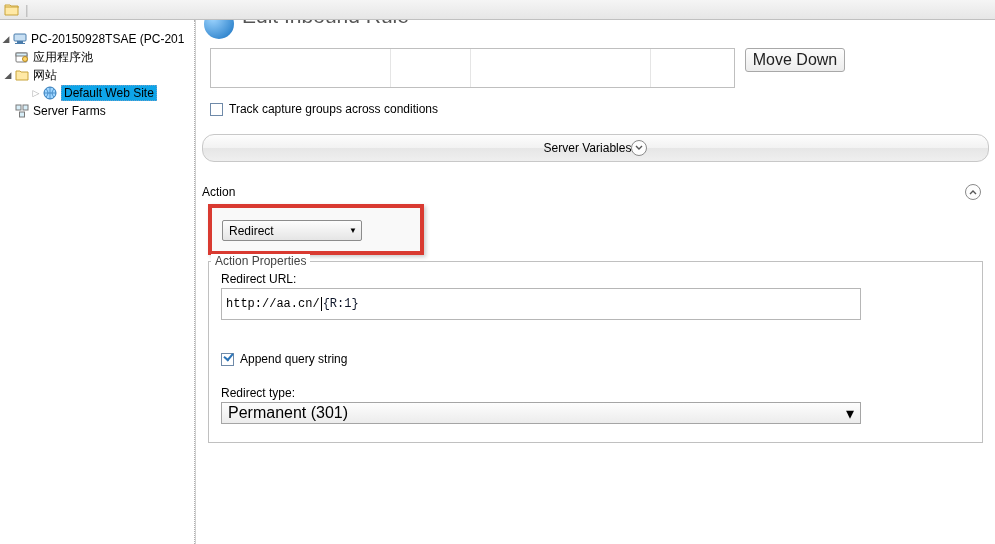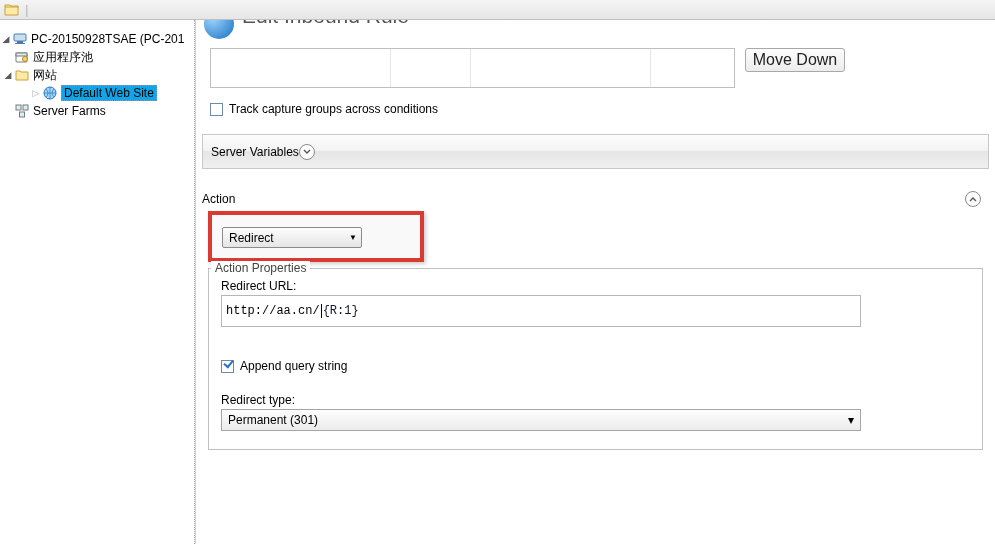--- a/index.html
+++ b/index.html
@@ -124,13 +124,13 @@
   .accordion-bar {
     margin: 18px 6px 0 6px;
     border: 1px solid #c8c8c8;
-    height: 35px;
-    display: flex;
-    align-items: center;
-    justify-content: flex-start;
+    height: 28px;
+    display: flex;
+    align-items: center;
+    justify-content: center;
     padding: 0 8px;
     background: linear-gradient(#fdfdfd 0%, #f2f2f2 50%, #e6e6e6 50%, #efefef 100%);
-    border-radius: 0;
+    border-radius: 12px;
     font-size: 12px;
   }
   .accordion-circle {

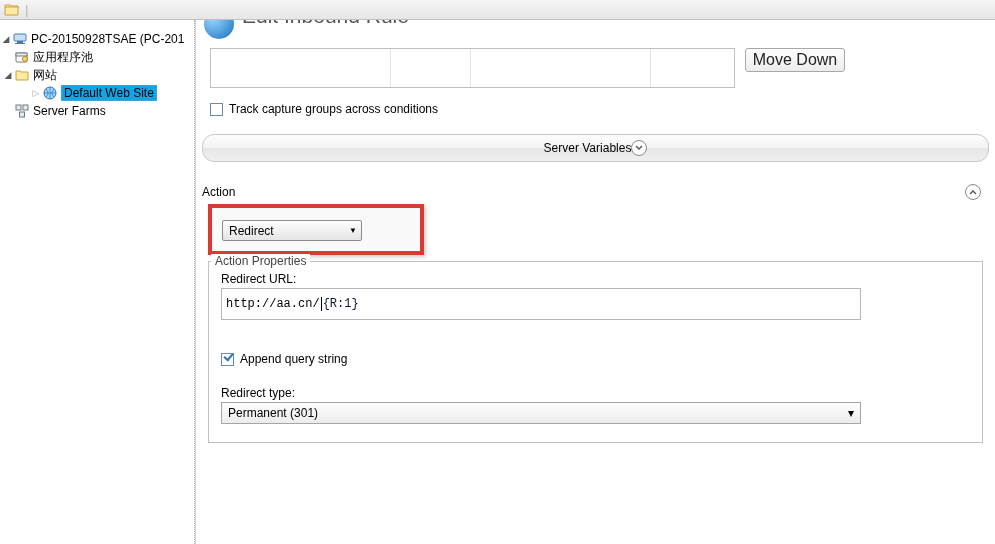--- a/index.html
+++ b/index.html
@@ -245,7 +245,7 @@
     justify-content: space-between;
     padding: 0 6px;
     margin-top: 2px;
-    font-size: 12px;
+    font-size: 16px;
   }
   .label { font-size: 12px; }
   .mt8 { margin-top: 20px; }

